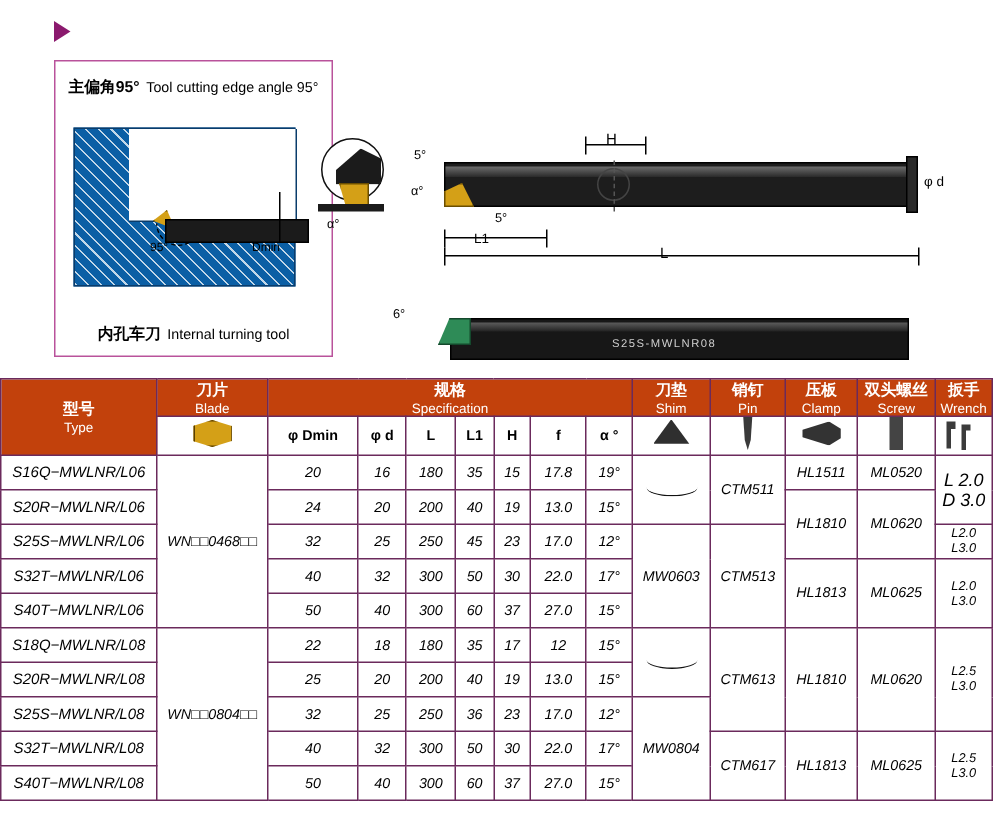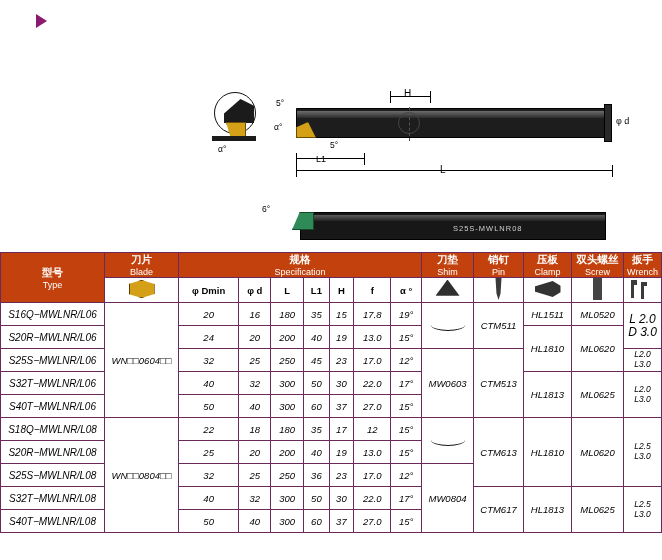--- a/index.html
+++ b/index.html
@@ -201,6 +201,27 @@
 
   <div class="illus">
 
+    <div class="left-box">
+      <div class="lb-head">
+        <span class="cn">主偏角95°</span>
+        <span class="en">Tool cutting edge angle 95°</span>
+      </div>
+
+      <div class="hatch">
+        <div class="hatch-white"></div>
+        <div class="ang-arc"></div>
+        <div class="tool-tip"></div>
+        <div class="tool-bar"></div>
+        <div class="dim-vert"></div>
+        <div class="lbl-angle">95°</div>
+        <div class="lbl-dmin">Dmin</div>
+      </div>
+
+      <div class="lb-foot">
+        <span class="cn">内孔车刀</span>
+        <span class="en">Internal turning tool</span>
+      </div>
+    </div>
 
     <div class="ins-wrap">
       <div class="ins-circle">

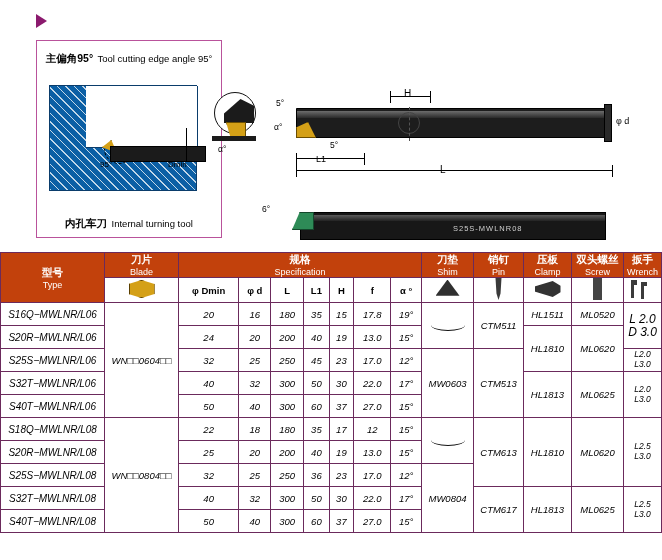--- a/index.html
+++ b/index.html
@@ -134,7 +134,7 @@
     background:#2e8b57; border:1px solid #14482c;
     clip-path:polygon(0 100%, 35% 0, 100% 0, 100% 100%);
   }
-  .bar2-lbl { position:absolute; left:453px; top:188px; font-size:7.5px; color:#cfcfcf; letter-spacing:1px; }
+  .bar2-lbl { position:absolute; left:408px; top:188px; font-size:7.5px; color:#cfcfcf; letter-spacing:1px; }
   .ang6 { position:absolute; left:262px; top:168px; font-size:8.5px; }
   .ang5a { position:absolute; left:276px; top:62px; font-size:8.5px; }
   .ang5b { position:absolute; left:330px; top:104px; font-size:8.5px; }

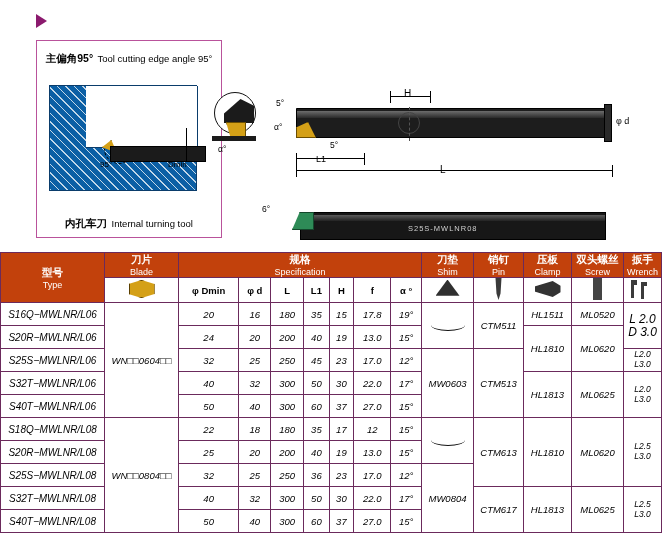--- a/index.html
+++ b/index.html
@@ -337,7 +337,7 @@
     <tbody id="tbody">
         <tr>
           <td class="type-col">S16Q−MWLNR/L06</td>
-          <td rowspan="5">WN□□0604□□</td>
+          <td rowspan="5">WN□□0468□□</td>
           <td>20</td>
           <td>16</td>
           <td>180</td>

